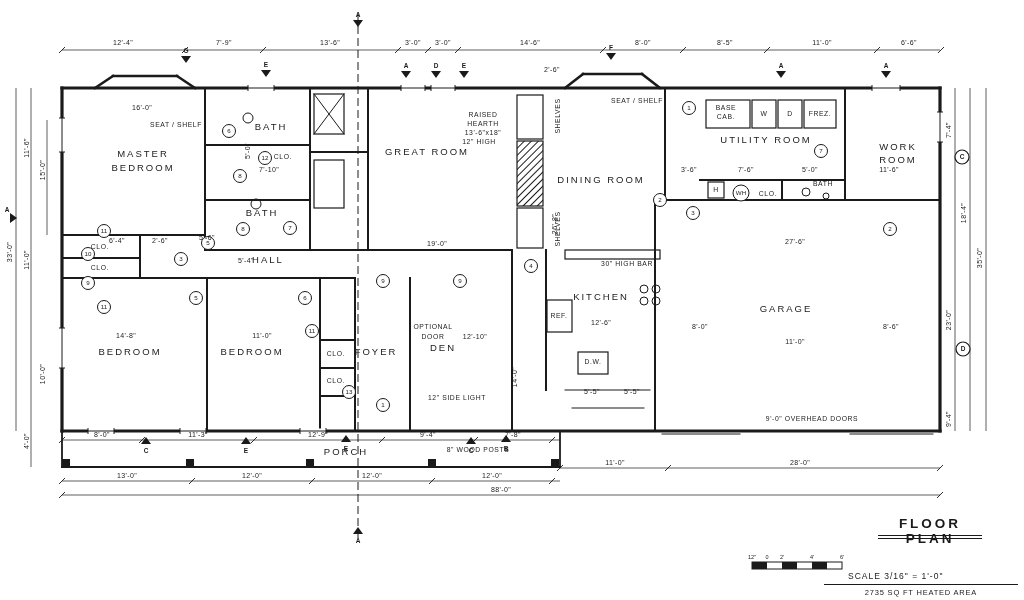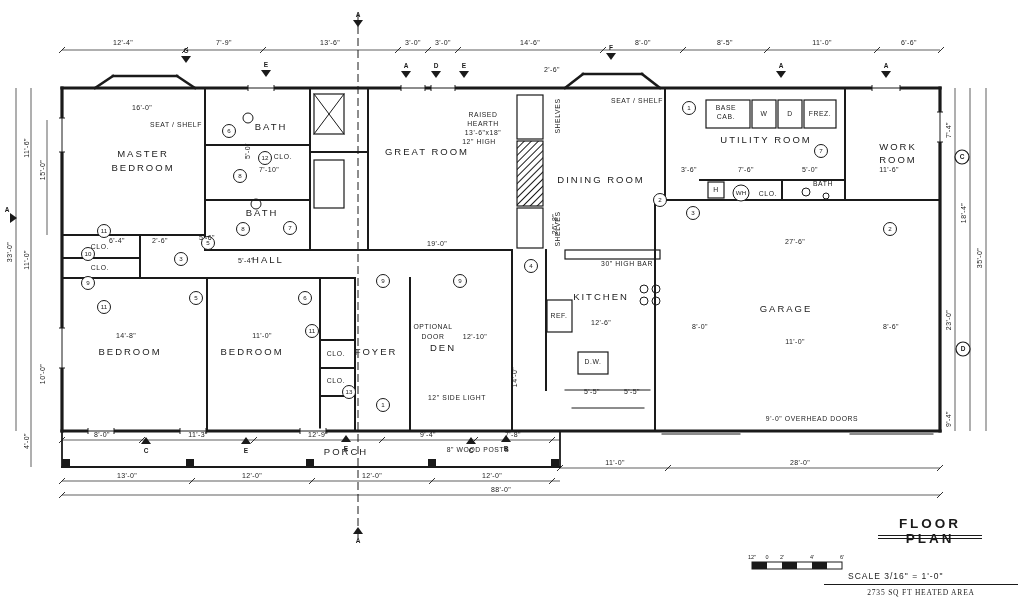--- a/index.html
+++ b/index.html
@@ -20,7 +20,7 @@
   .tb-scale{left:848px;top:571px;width:175px;font-size:8.5px;letter-spacing:1px;}
   .tb-rule{left:824px;top:584px;width:194px;height:1.2px;background:#1a1a1a;}
   .tb-area{left:824px;top:588px;width:194px;text-align:center;font-size:7.5px;letter-spacing:.8px;
-           font-family:Liberation Serif, serif;}
+           font-family:Liberation Sans, sans-serif;}
 </style>
 </head>
 <body>

